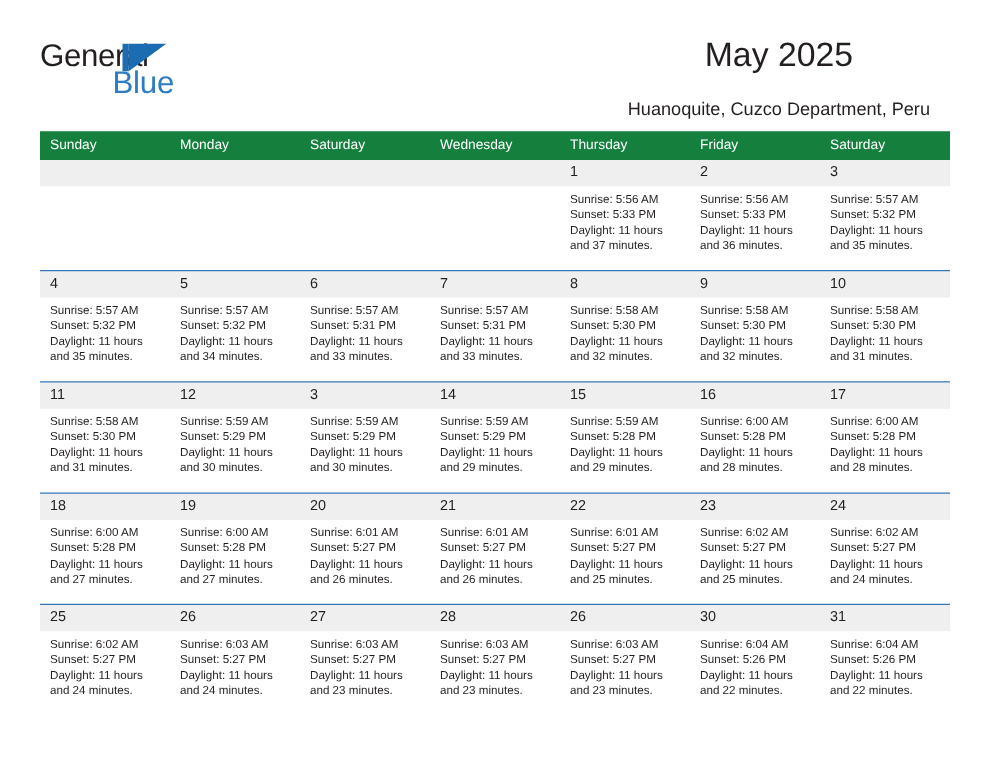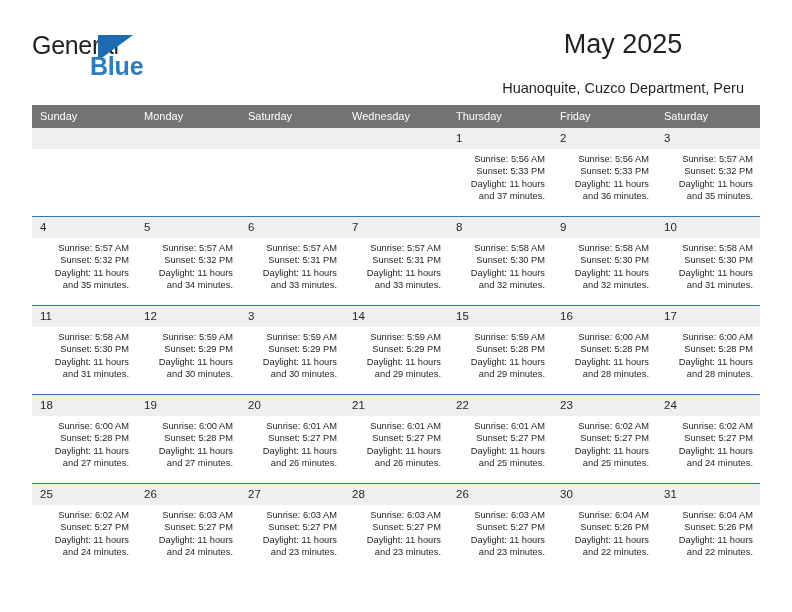--- a/index.html
+++ b/index.html
@@ -56,7 +56,6 @@
     color: #2b7cc0;
     letter-spacing: -0.2px;
     line-height: 26px;
-    font-weight: bold;
   }
   .logo-bar {
     position: absolute;

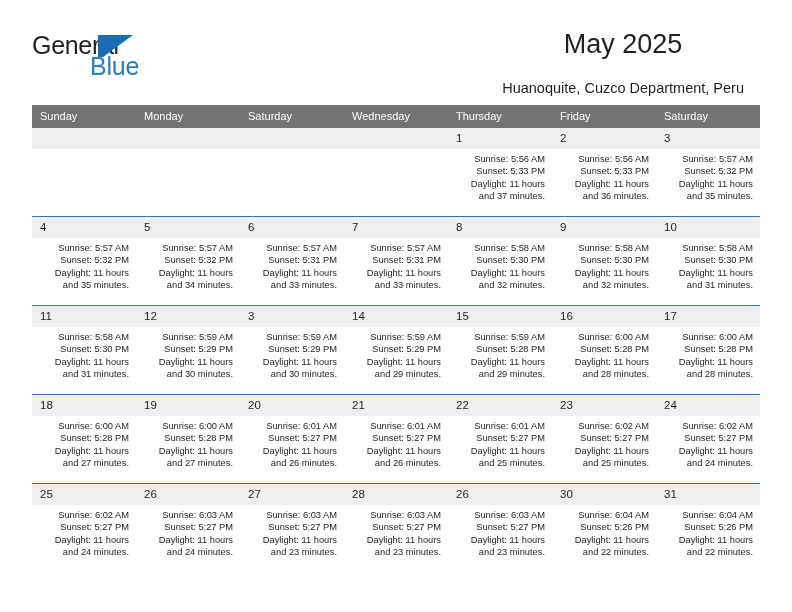--- a/index.html
+++ b/index.html
@@ -106,7 +106,7 @@
   }
 
   .calendar th {
-    background: #737373;
+    background: #15803d;
     color: #ffffff;
     font-size: 11px;
     font-weight: normal;

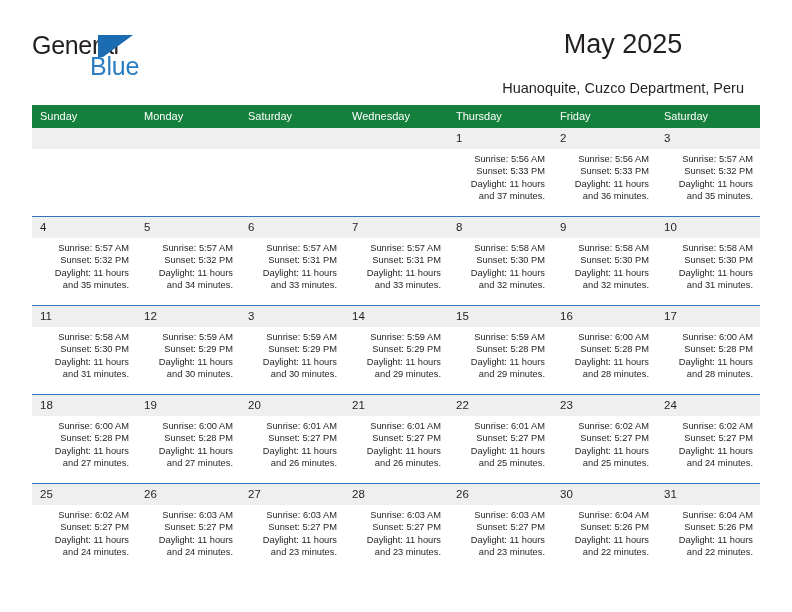--- a/index.html
+++ b/index.html
@@ -144,7 +144,6 @@
     font-size: 9.3px;
     line-height: 12.4px;
     color: #231f20;
-    text-align: right;
   }
   .info div {
     white-space: nowrap;

